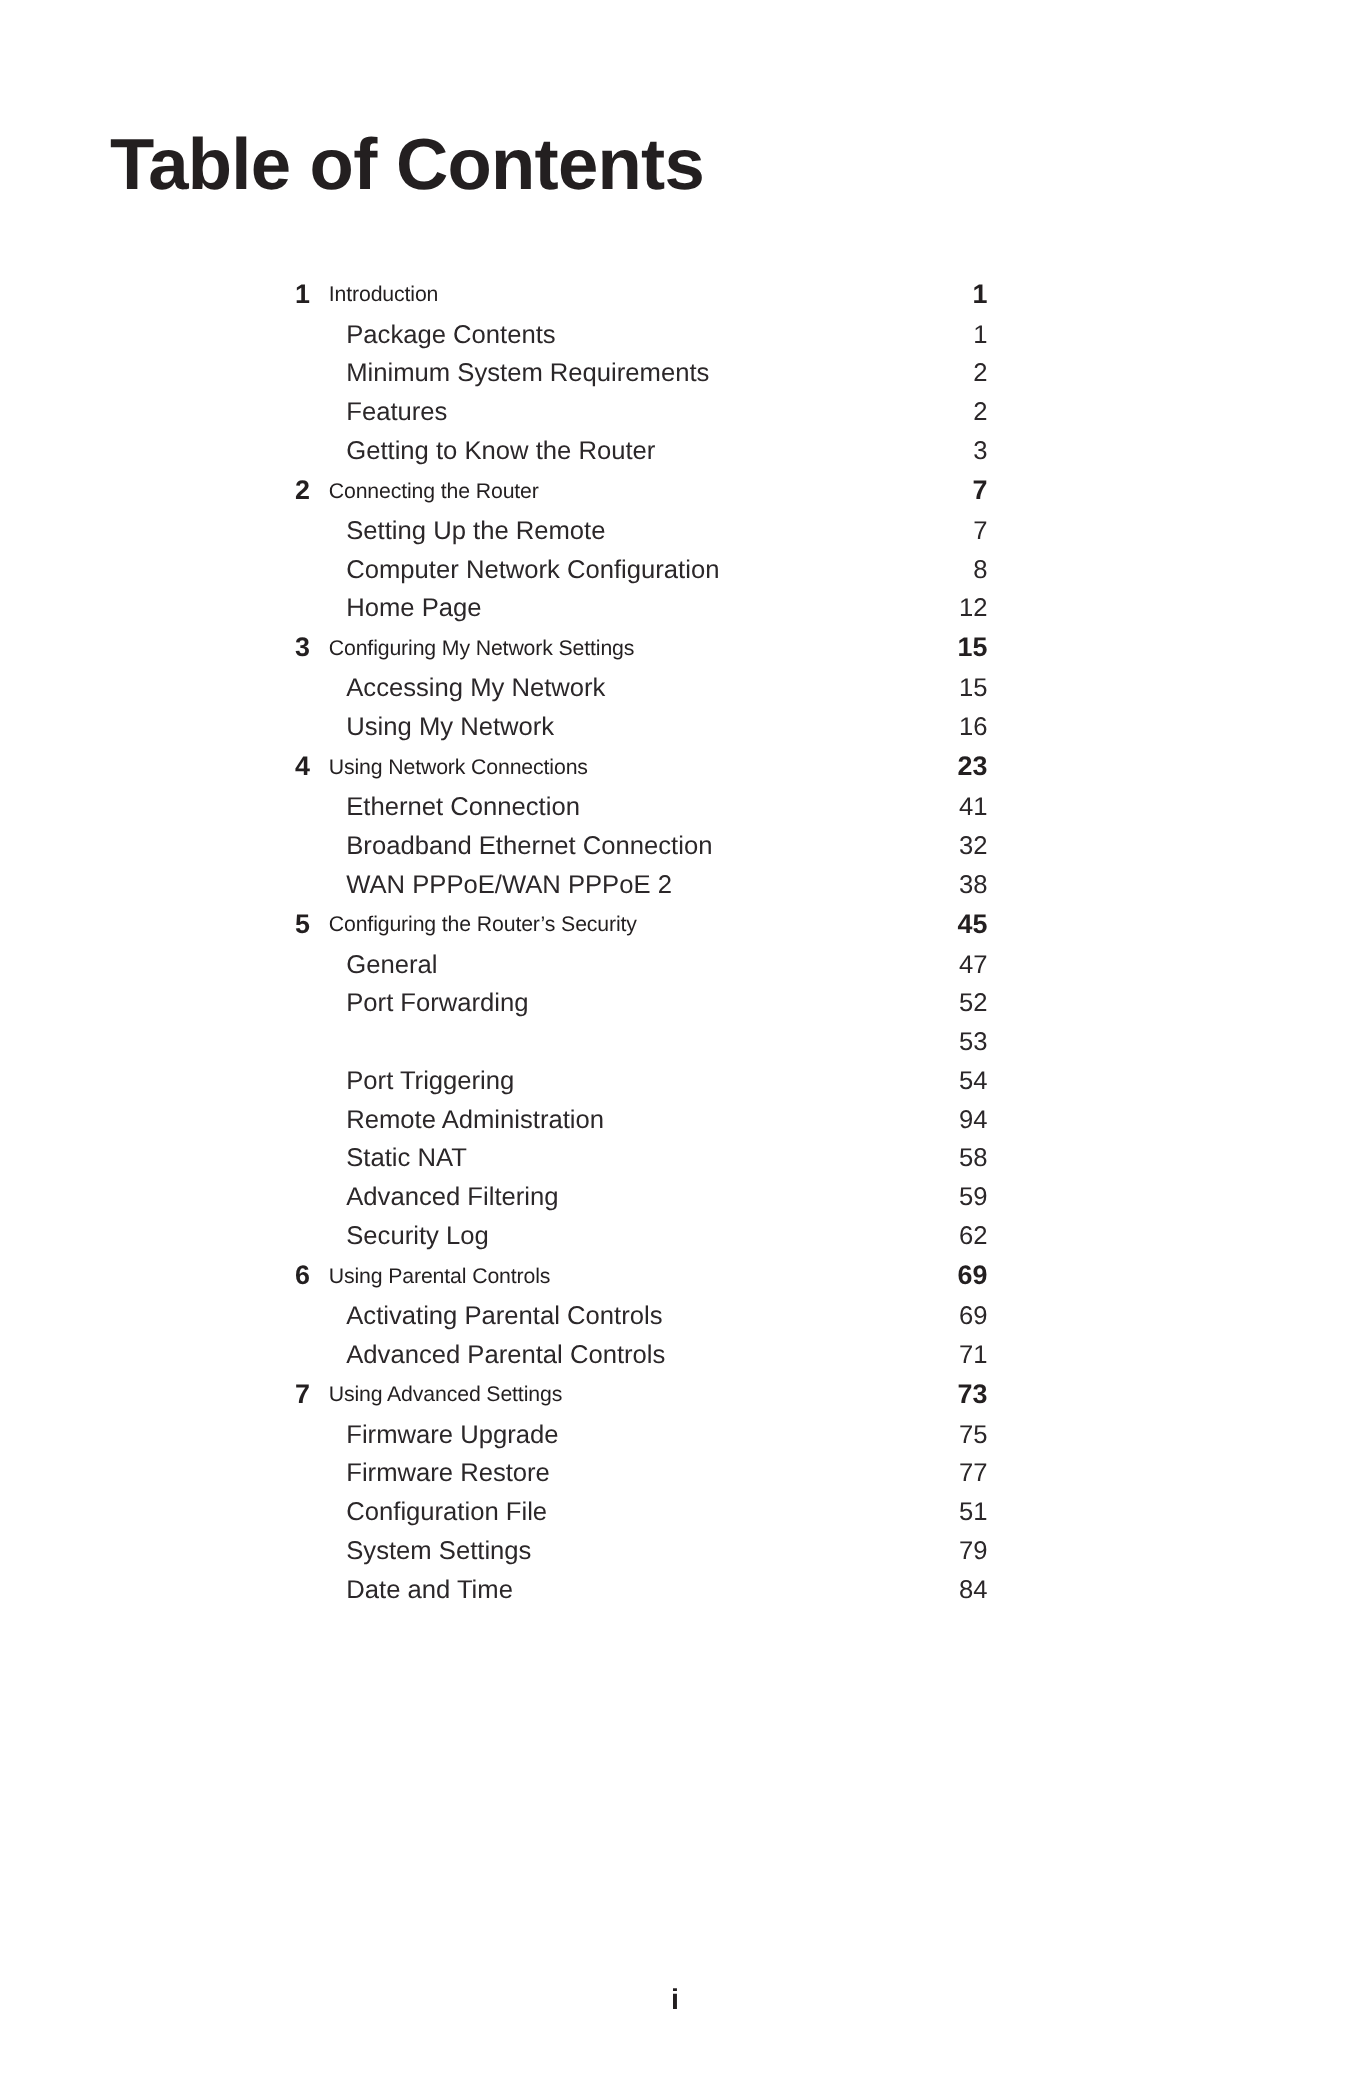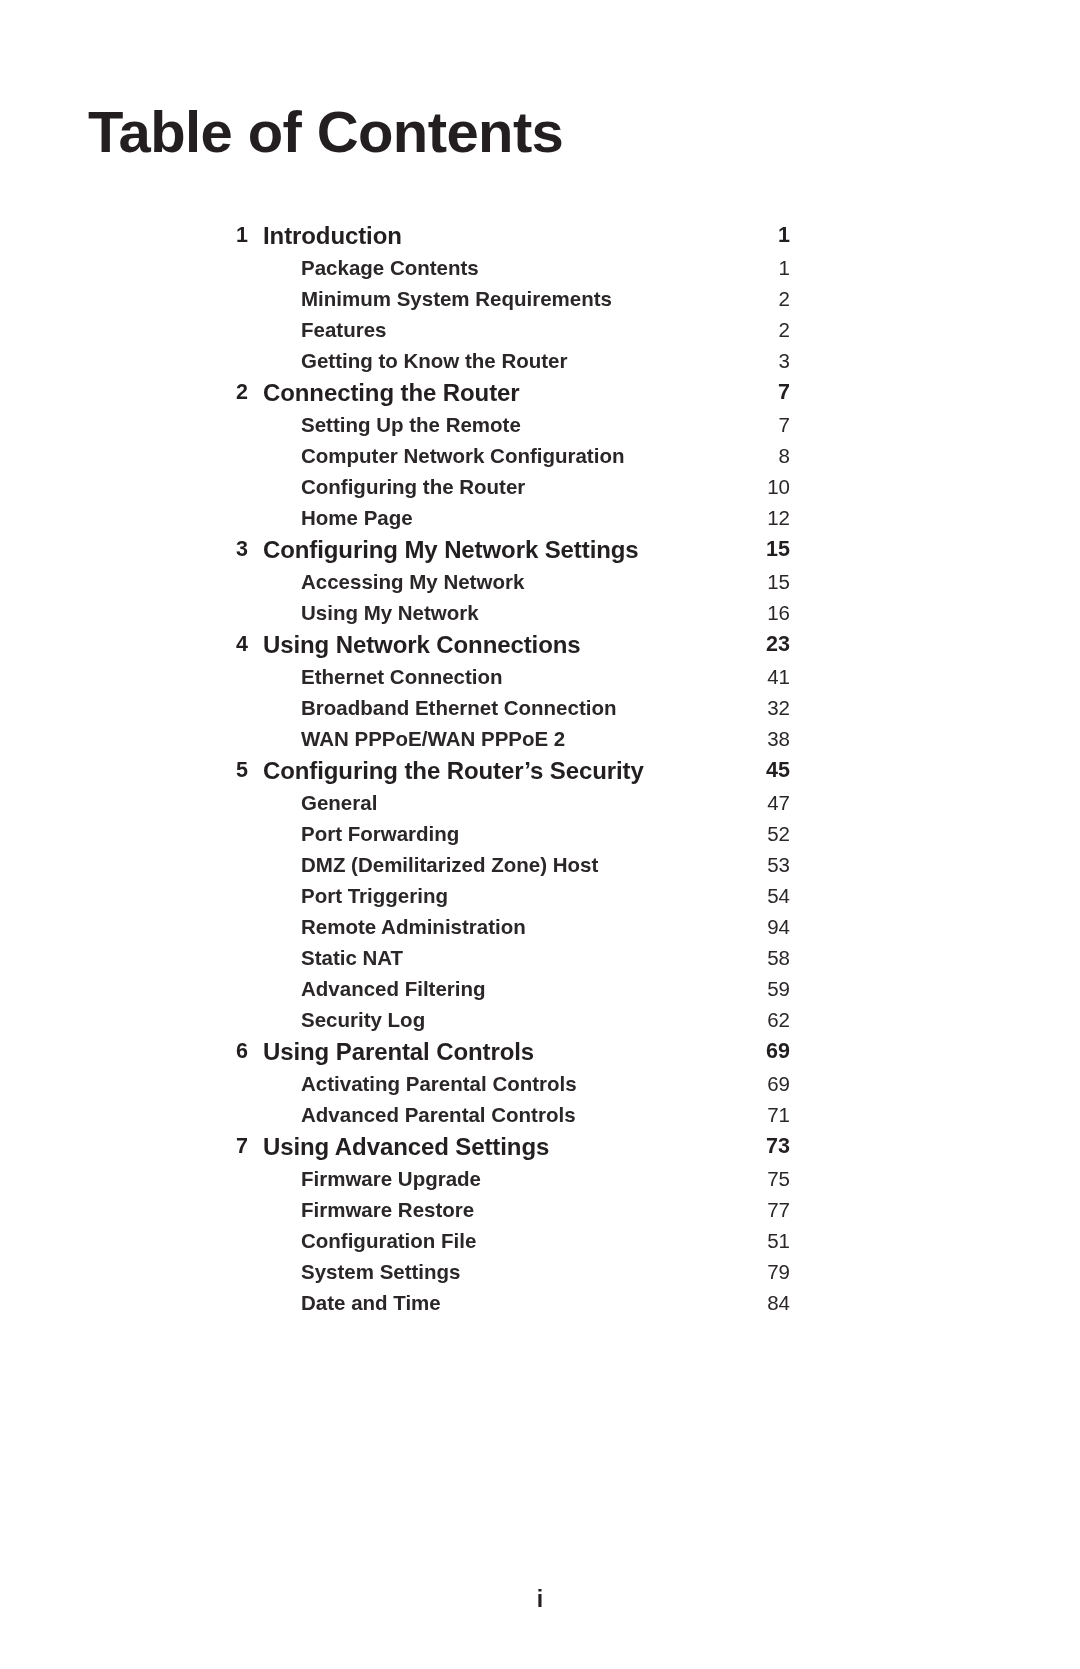--- a/index.html
+++ b/index.html
@@ -74,8 +74,8 @@
   .label {
     position: absolute;
     left: 263px;
-    font-size: 24px;
-    font-weight: 700;
+    font-size: 17px;
+    font-weight: 400;
     color: #231f20;
     line-height: 33px;
     letter-spacing: -0.1px;

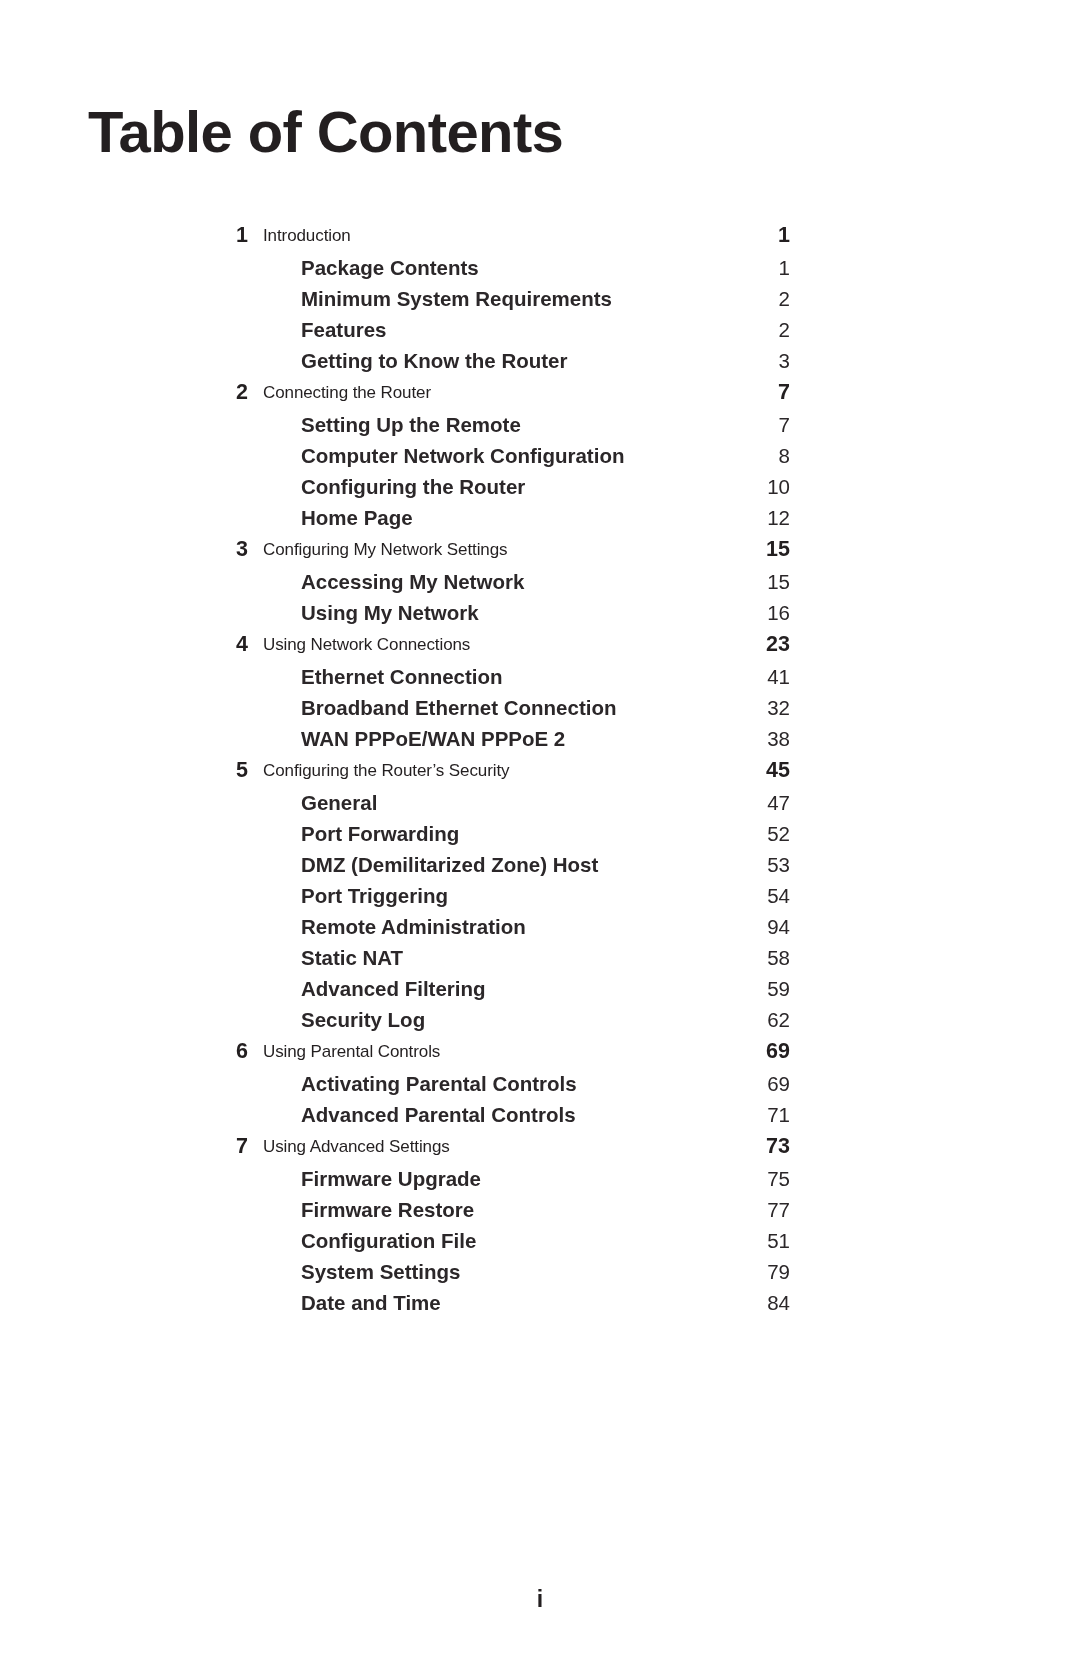--- a/index.html
+++ b/index.html
@@ -84,12 +84,11 @@
 
   .toc-row.section .label {
     left: 277px;
-    font-weight: 700;
+    font-weight: 400;
     font-size: 20.5px;
     line-height: 31px;
     letter-spacing: 0px;
     color: #2b2729;
-    margin-left: 24px;
   }
 
   .page-no {

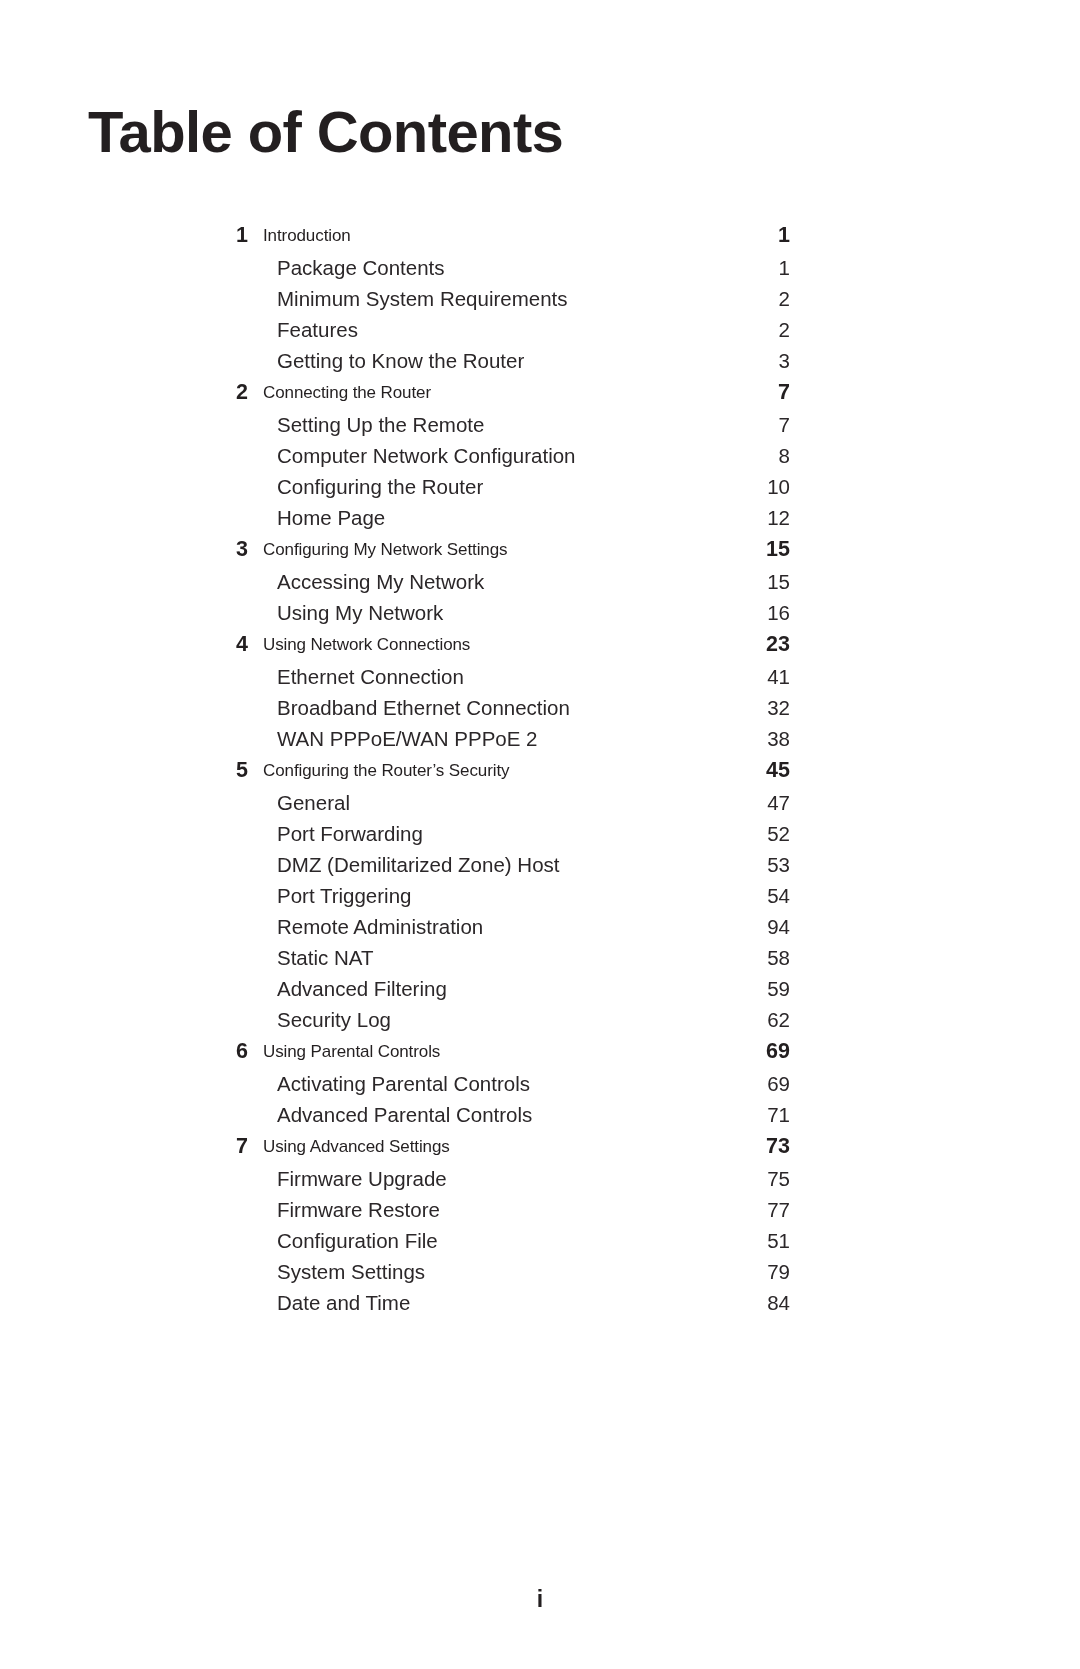--- a/index.html
+++ b/index.html
@@ -170,11 +170,6 @@
       </div>
       <div class="toc-row section">
         <span class="num"></span>
-        <span class="label">Configuring the Router</span>
-        <span class="page-no">10</span>
-      </div>
-      <div class="toc-row section">
-        <span class="num"></span>
         <span class="label">Home Page</span>
         <span class="page-no">12</span>
       </div>

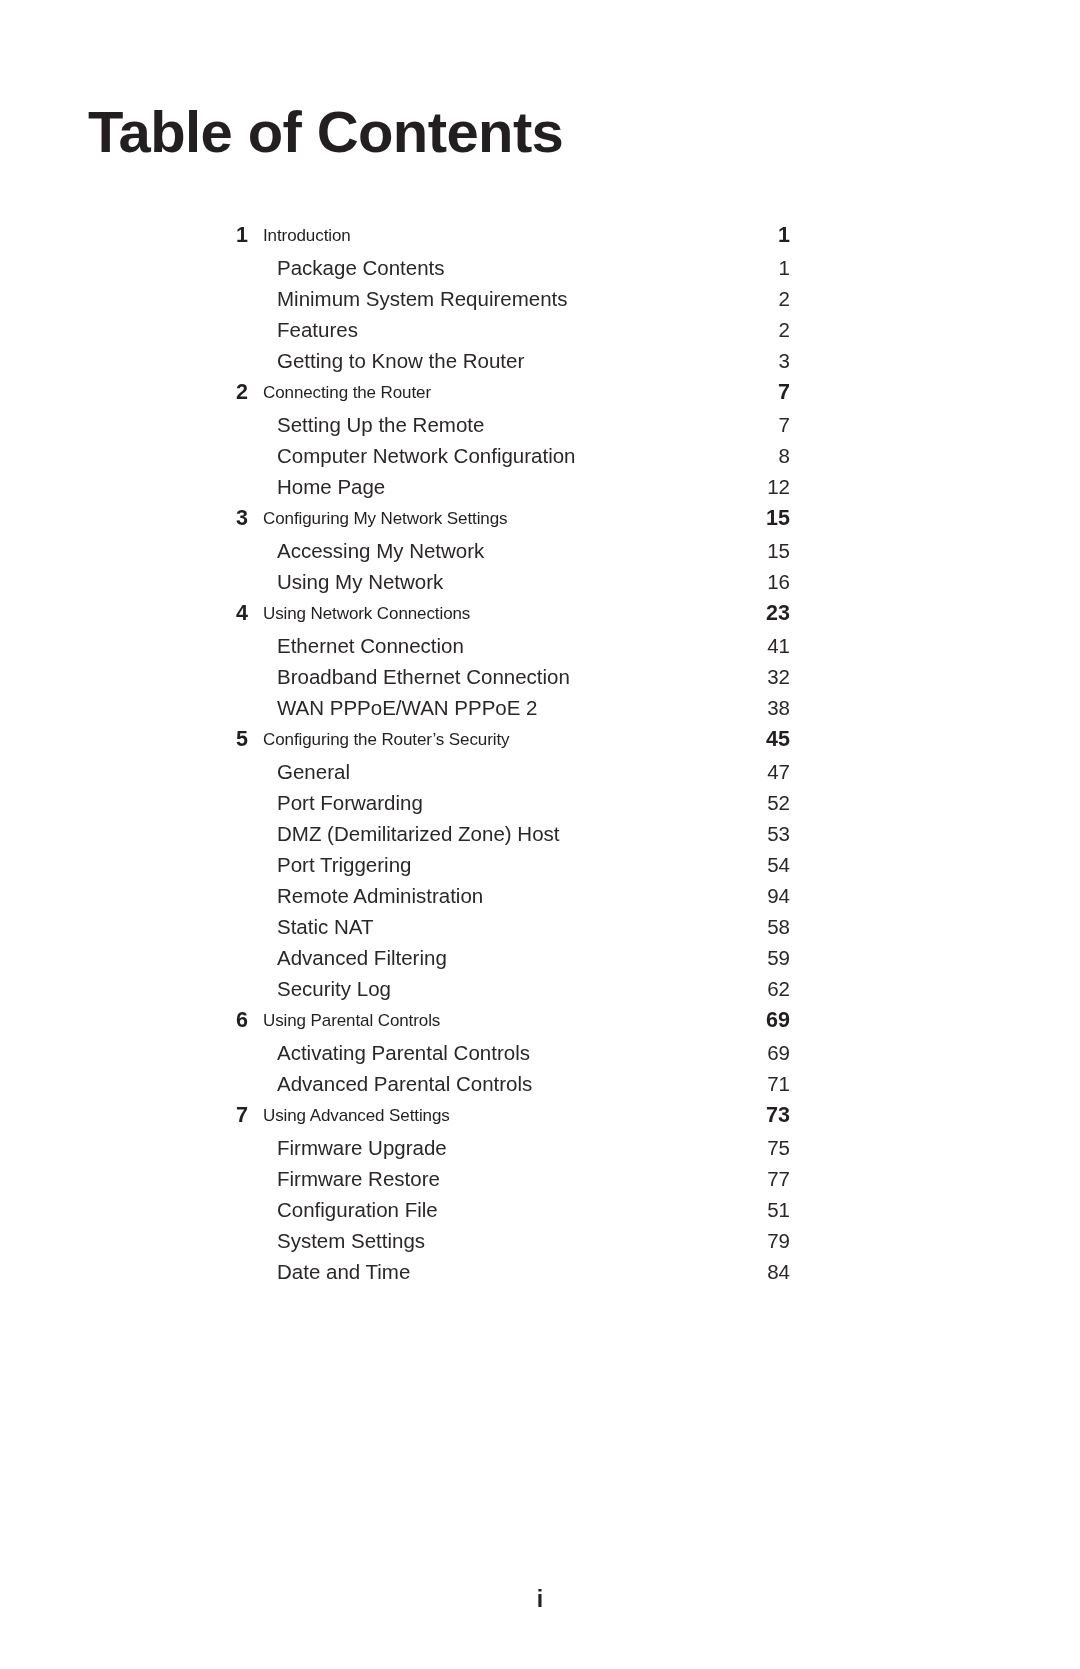--- a/index.html
+++ b/index.html
@@ -225,7 +225,6 @@
       </div>
       <div class="toc-row section">
         <span class="num"></span>
-        <span class="label">DMZ (Demilitarized Zone) Host</span>
         <span class="page-no">53</span>
       </div>
       <div class="toc-row section">

